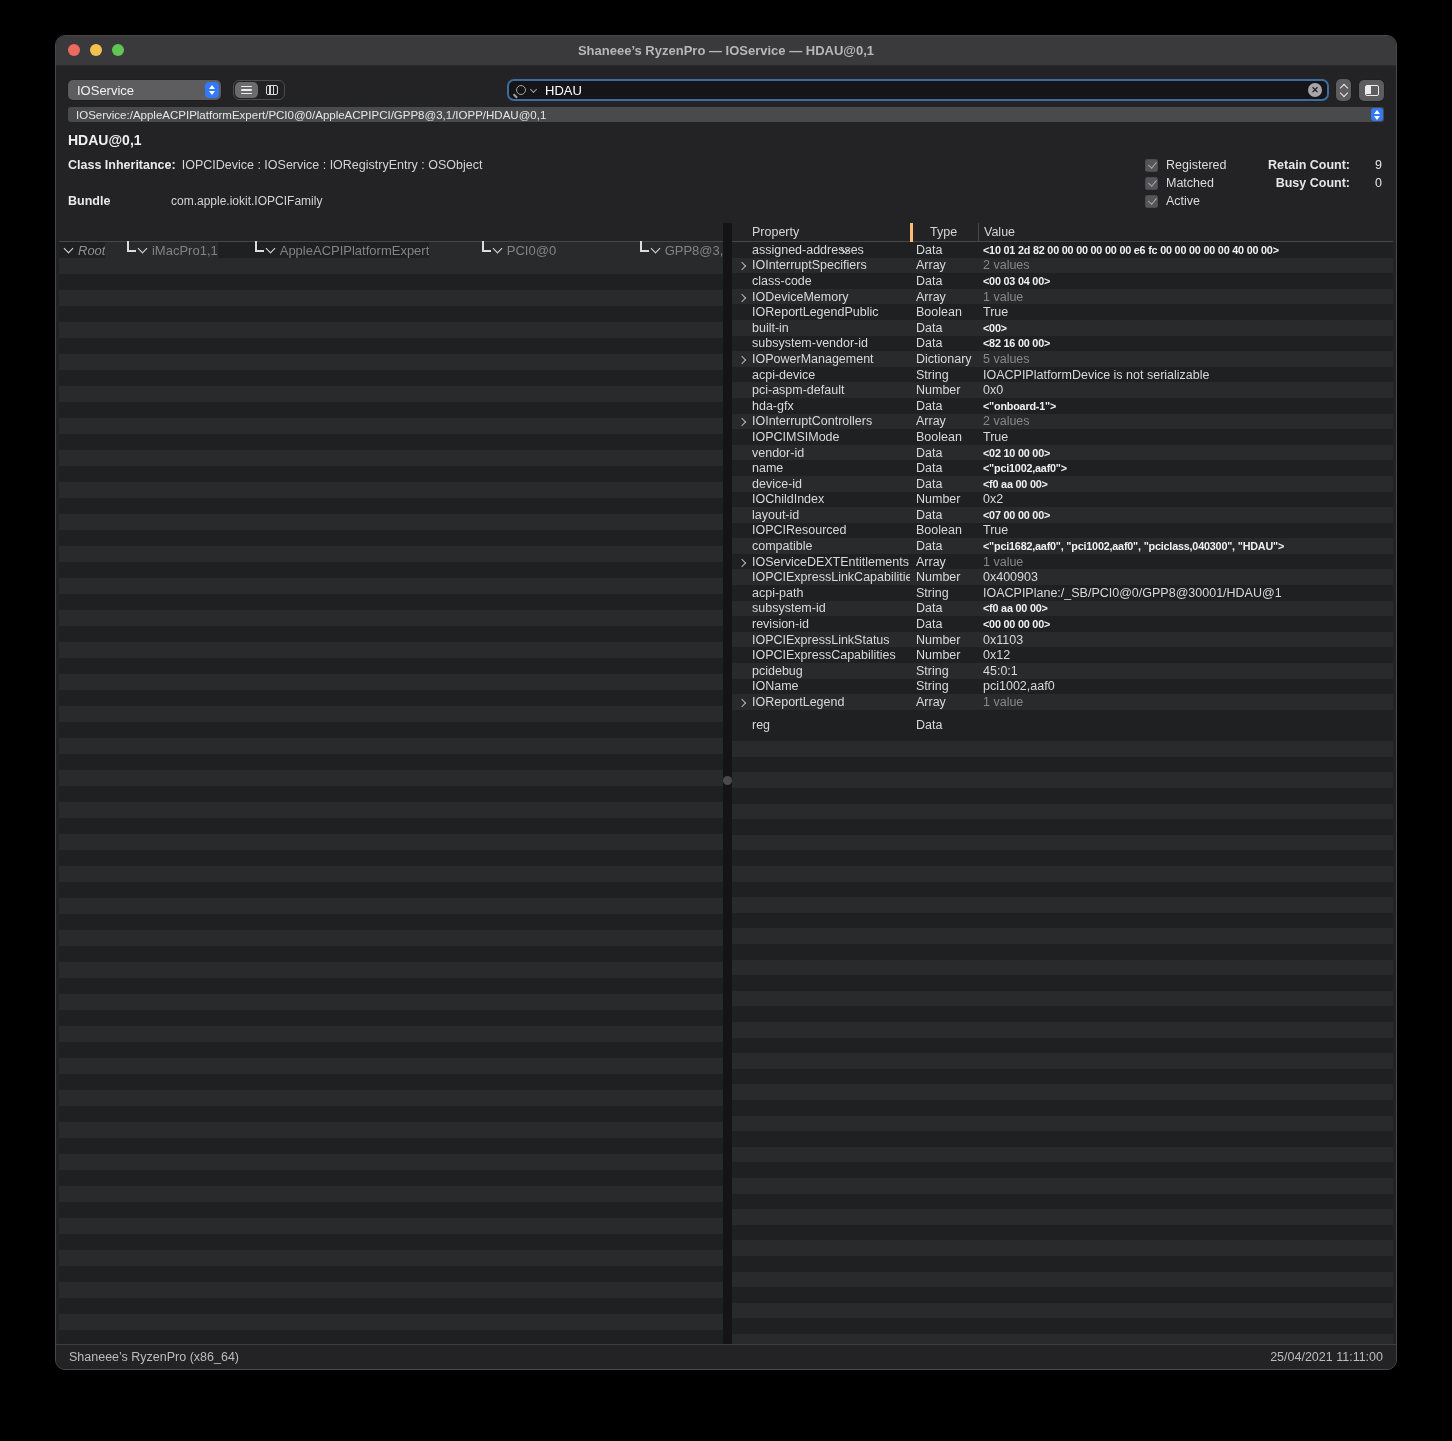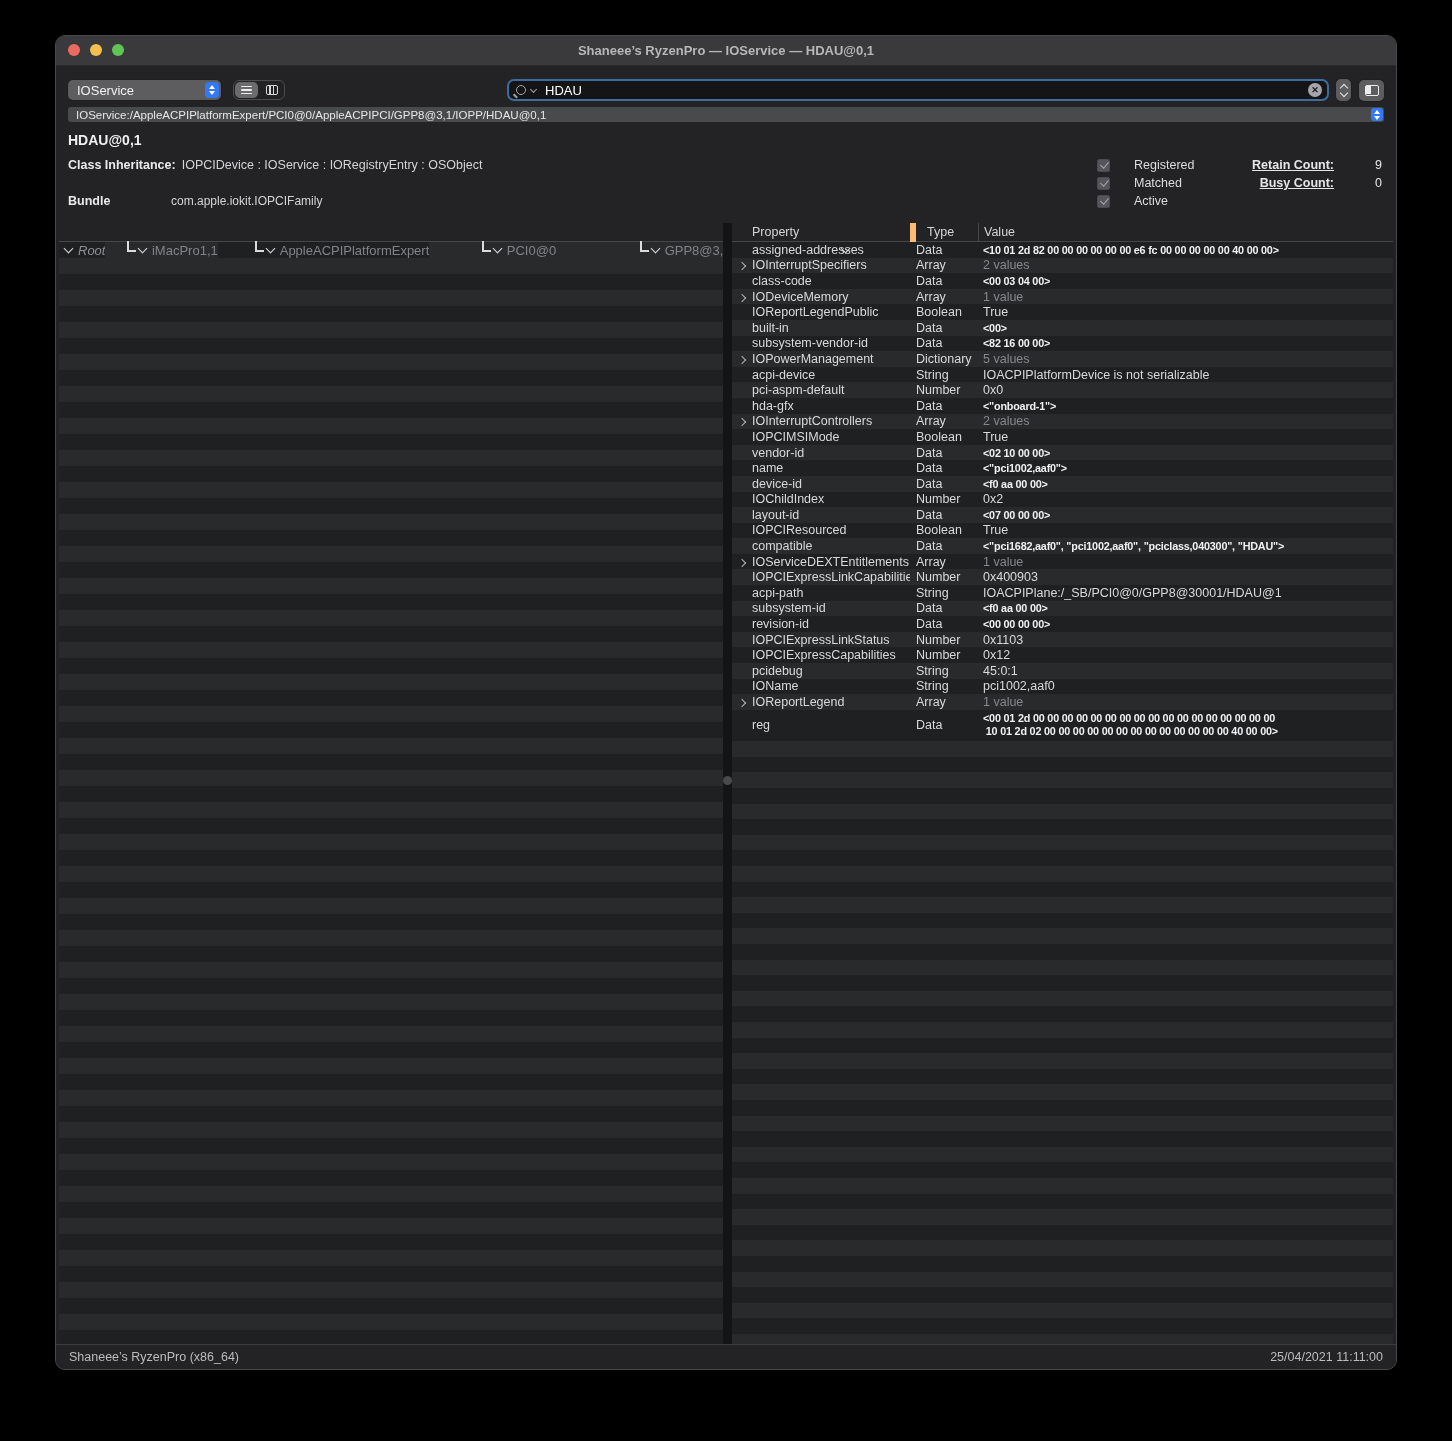--- a/index.html
+++ b/index.html
@@ -65,7 +65,7 @@
   .bundle-label{position:absolute;left:12px;top:158px;font-size:12.5px;font-weight:bold;color:#eaeaec;}
   .bundle-value{position:absolute;left:115px;top:158px;font-size:12px;color:#d4d4d6;}
   .flagblock{position:absolute;right:14px;top:120px;display:grid;grid-template-columns:13px 80px 96px 24px;
-             grid-auto-rows:18px;column-gap:24px;align-items:center;font-size:12.5px;color:#dcdcde;}
+             grid-auto-rows:18px;column-gap:8px;align-items:center;font-size:12.5px;color:#dcdcde;}
   .cb{position:relative;width:13px;height:13px;border-radius:3px;background:#55555a;box-shadow:inset 0 0 0 0.5px #424246;}
   .cb::after{content:"";position:absolute;left:4.5px;top:1.5px;width:3.5px;height:7px;
              border-right:1.8px solid #aaaaae;border-bottom:1.8px solid #aaaaae;transform:rotate(40deg);}

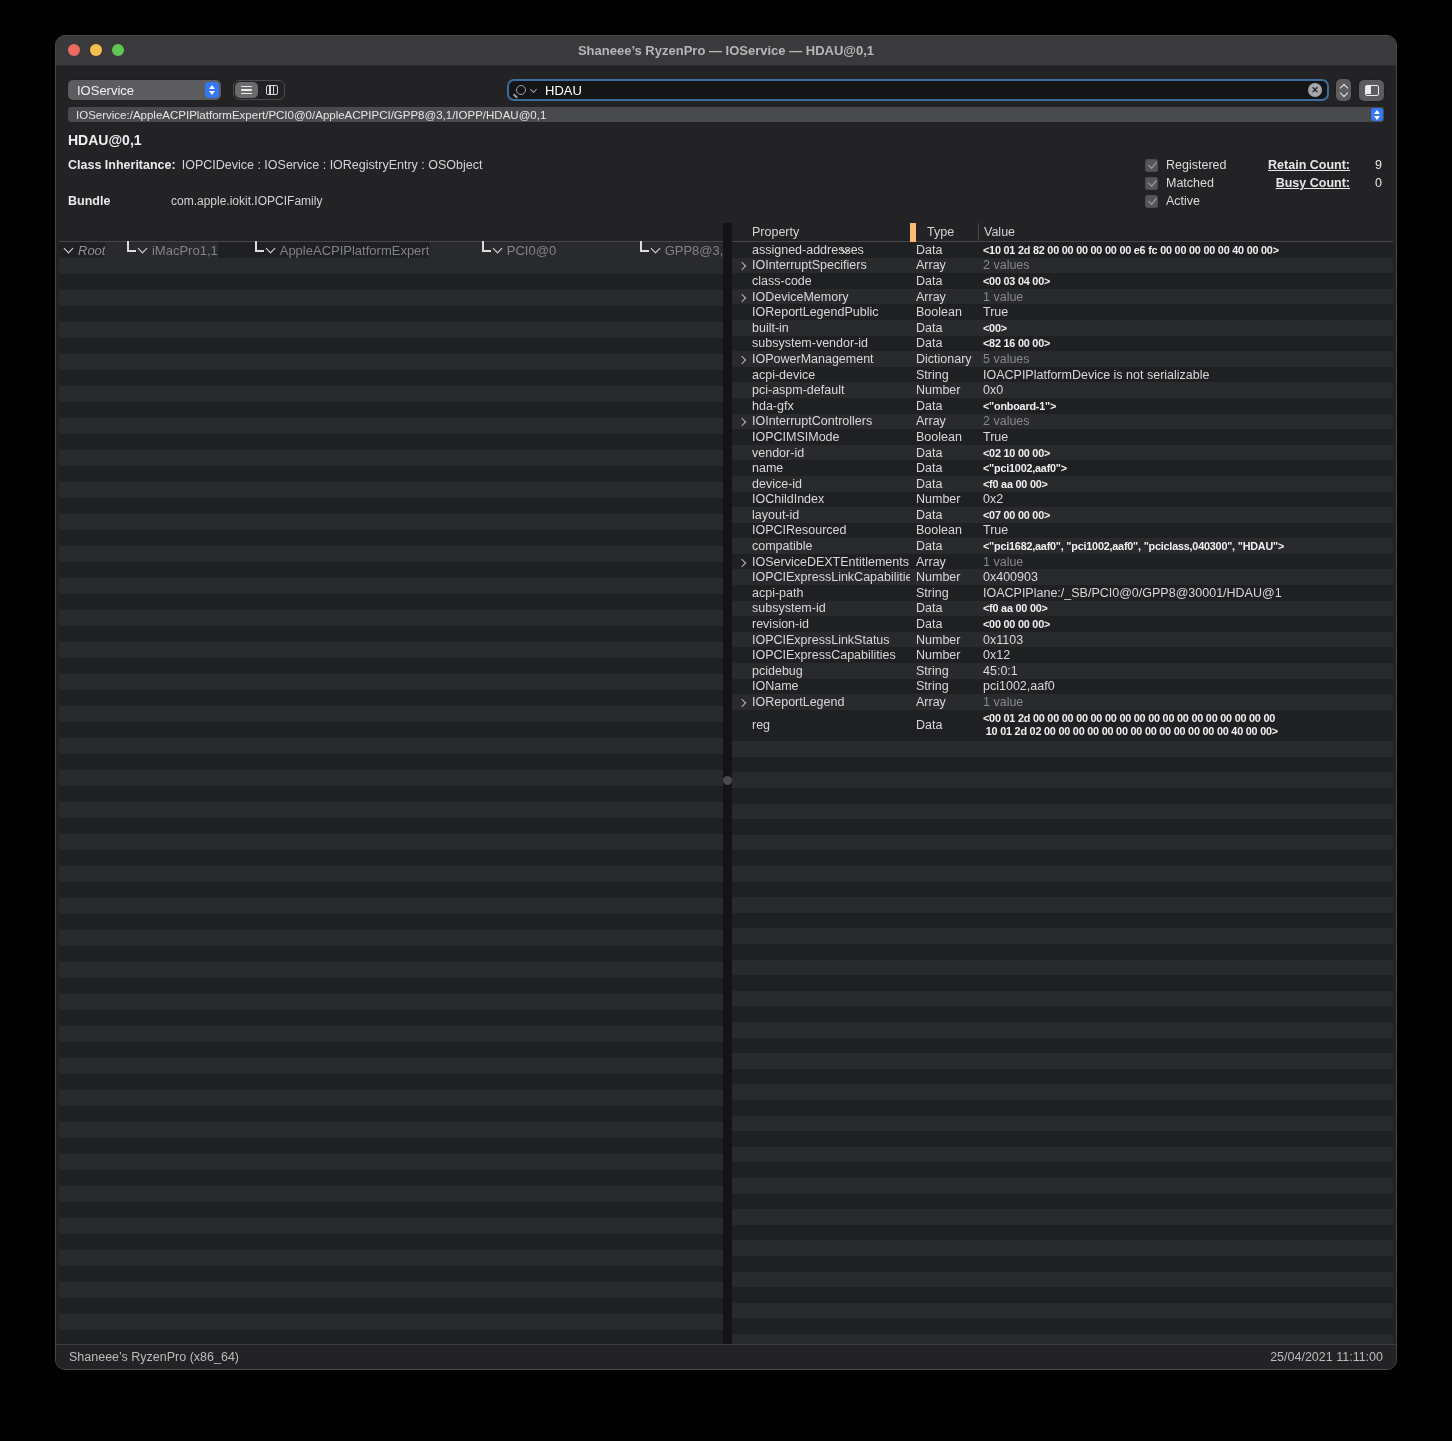--- a/index.html
+++ b/index.html
@@ -69,7 +69,7 @@
   .cb{position:relative;width:13px;height:13px;border-radius:3px;background:#55555a;box-shadow:inset 0 0 0 0.5px #424246;}
   .cb::after{content:"";position:absolute;left:4.5px;top:1.5px;width:3.5px;height:7px;
              border-right:1.8px solid #aaaaae;border-bottom:1.8px solid #aaaaae;transform:rotate(40deg);}
-  .cnt-label{text-align:right;font-weight:bold;color:#e6e6e8;text-decoration:underline;}
+  .cnt-label{text-align:right;font-weight:bold;color:#e6e6e8;}
   .cnt-value{text-align:right;color:#e6e6e8;}
 
   

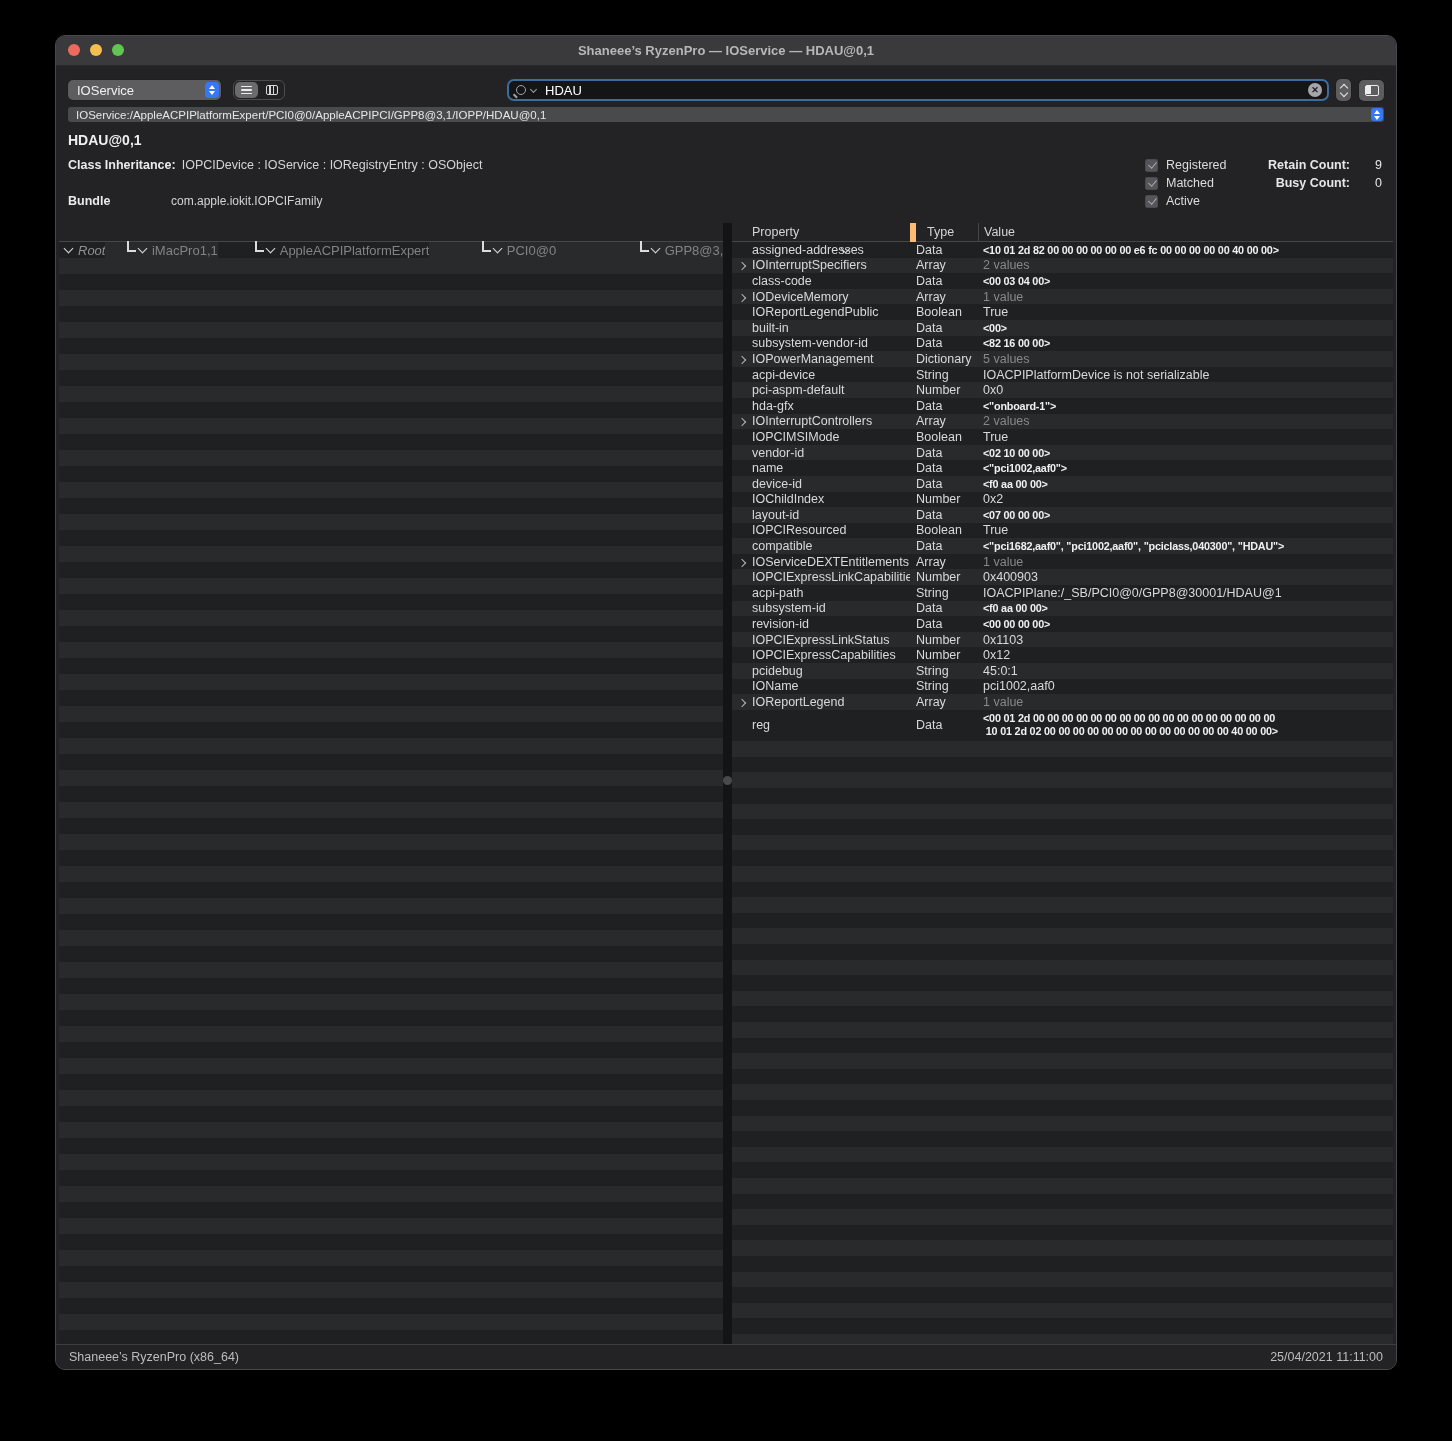--- a/index.html
+++ b/index.html
@@ -97,7 +97,7 @@
 
   .tbl-header{display:flex;font-size:12.5px;color:#d4d4d6;align-items:center;}
   .tbl-header .h1{width:178px;padding-left:20px;box-sizing:border-box;}
-  .tbl-header .h2{width:68px;padding-left:11px;box-sizing:border-box;border-left:6px solid #fdba74;height:19px;line-height:19px;}
+  .tbl-header .h2{width:68px;padding-left:17px;box-sizing:border-box;border-left:3px solid #fdba74;height:19px;line-height:19px;}
   .tbl-header .h3{flex:1;padding-left:5px;border-left:1px solid #47474a;height:19px;line-height:19px;}
   .table-rows{flex:1;display:flex;flex-direction:column;
               background:repeating-linear-gradient(180deg,#292a2c 0 15.6px,#1f2022 15.6px 31.2px);}

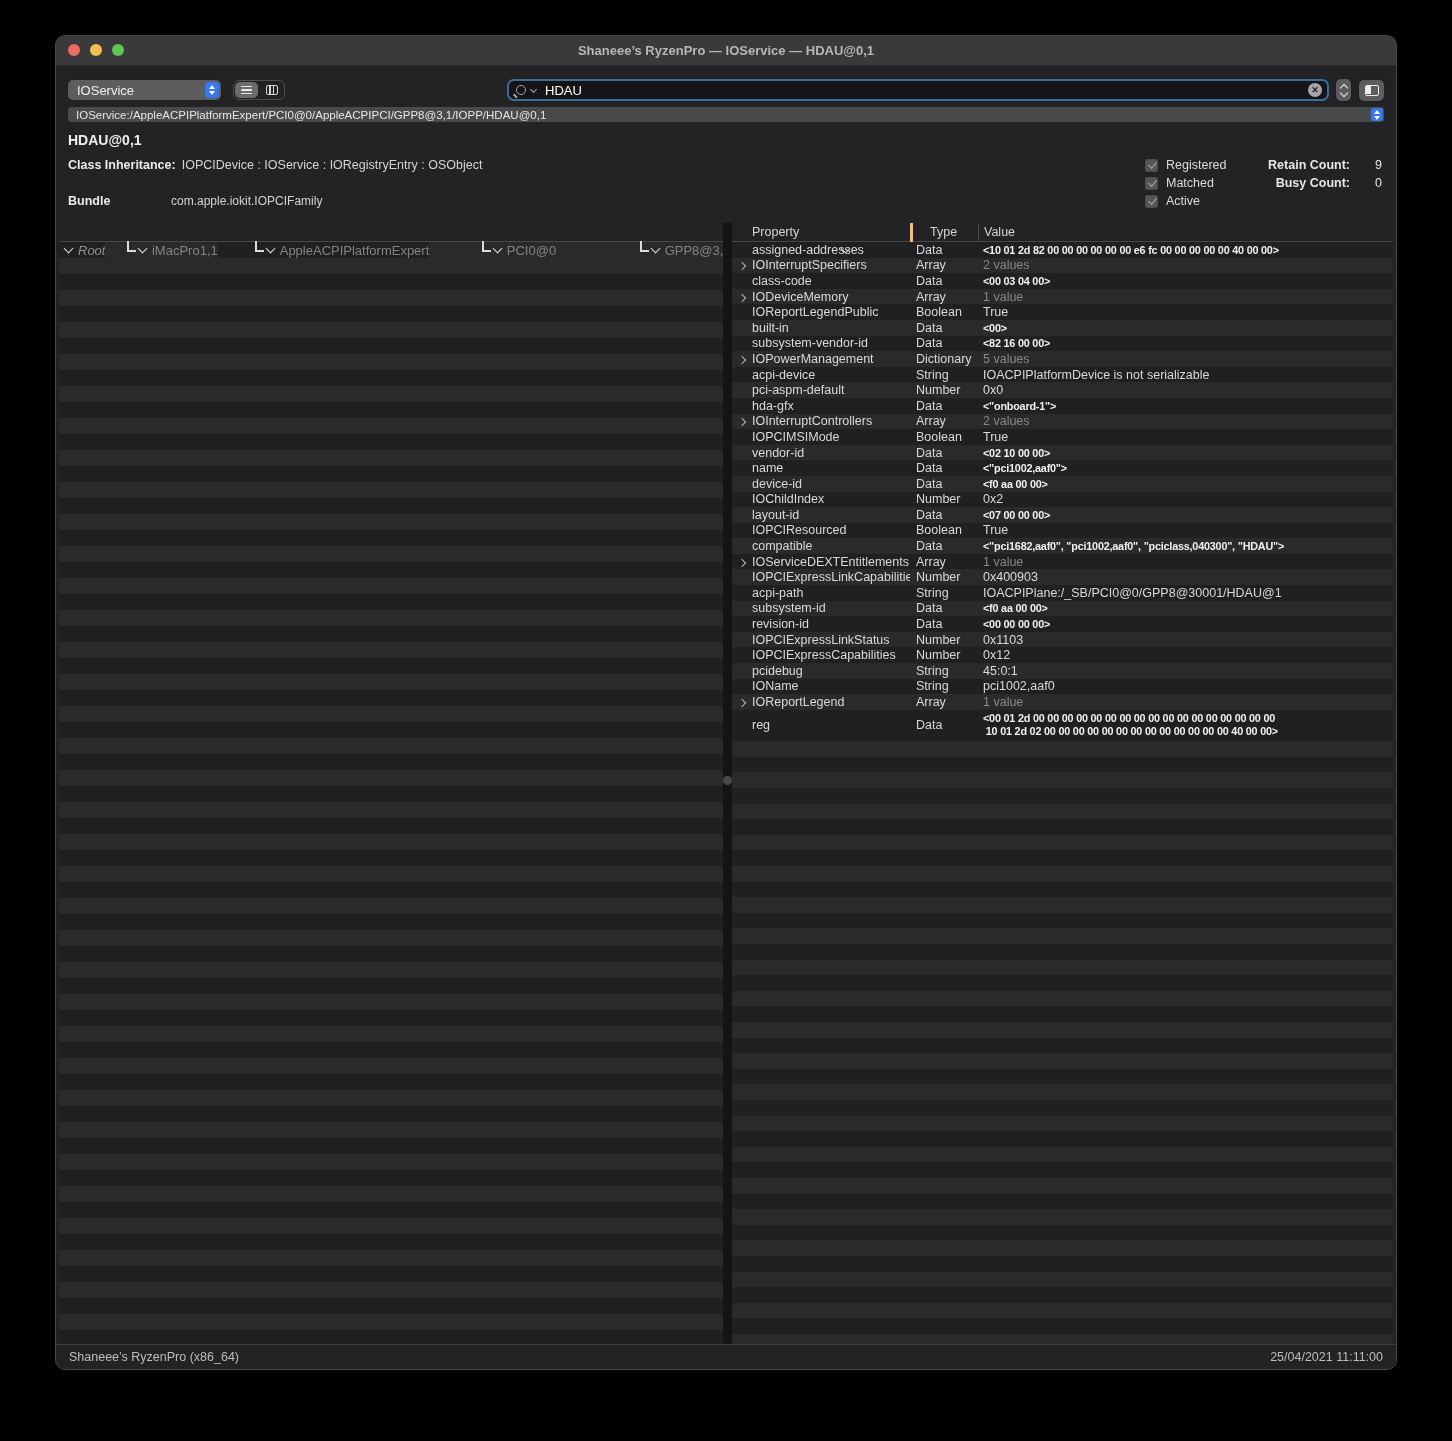--- a/index.html
+++ b/index.html
@@ -401,8 +401,6 @@
             <div class="table-row r-dark multi">
               <span class="cell-prop">reg</span>
               <span class="cell-type">Data</span>
-              <span class="cell-value mono">&lt;00 01 2d 00 00 00 00 00 00 00 00 00 00 00 00 00 00 00 00 00
- 10 01 2d 02 00 00 00 00 00 00 00 00 00 00 00 00 00 40 00 00&gt;</span>
             </div>
           </div>
       </div>

